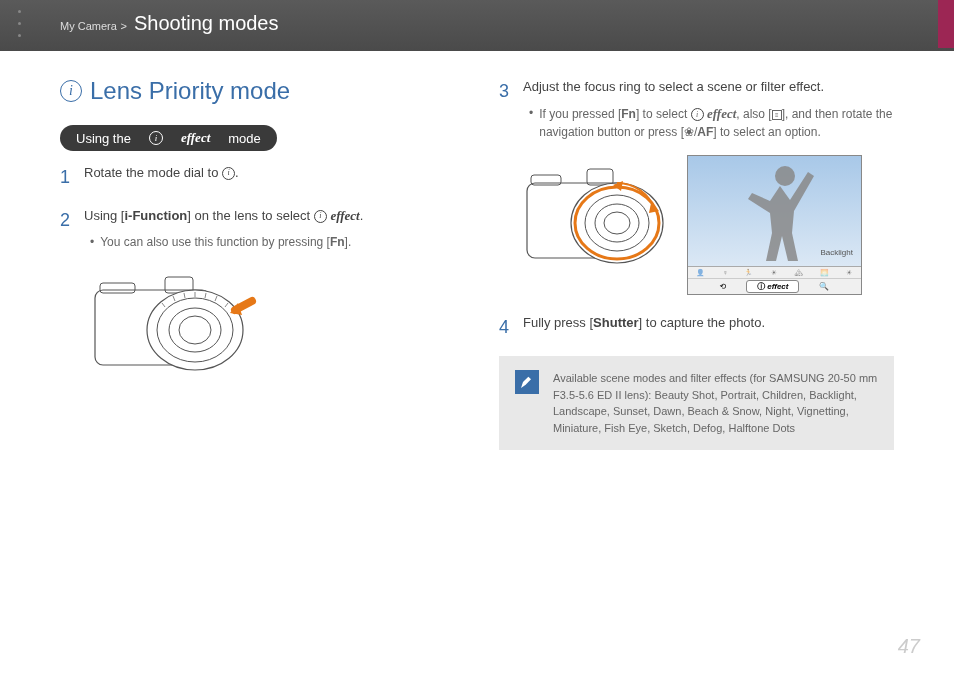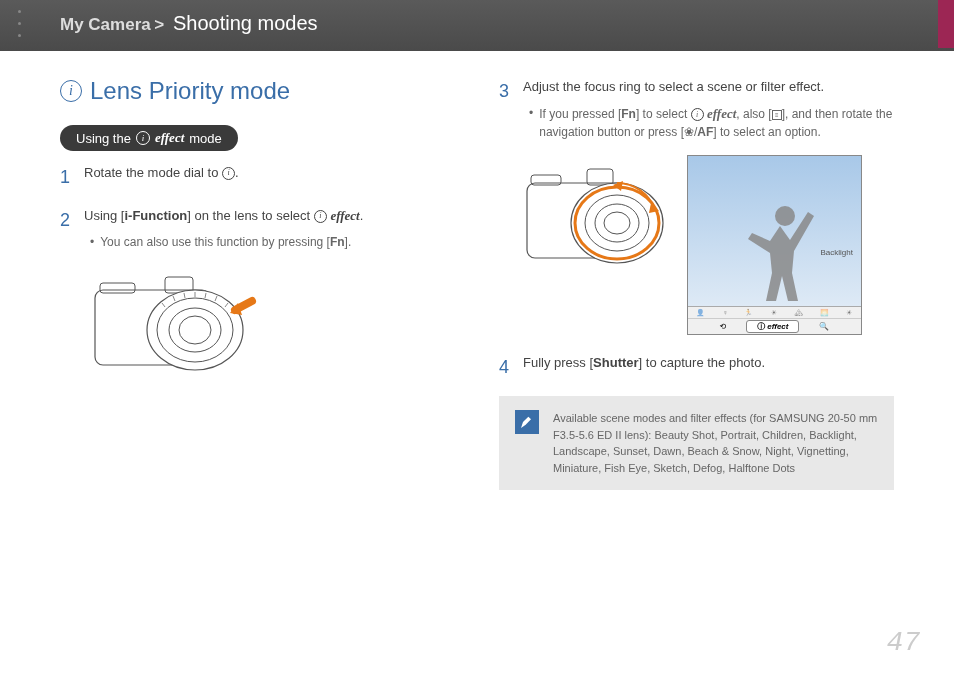--- a/index.html
+++ b/index.html
@@ -5,7 +5,7 @@
 * { margin: 0; padding: 0; box-sizing: border-box; }
 body { width: 954px; height: 676px; background: #fff; font-family: Arial, Helvetica, sans-serif; position: relative; overflow: hidden; }
 .header { background: linear-gradient(to bottom, #5a5a5a 0%, #4a4a4a 100%); color: #fff; padding: 12px 30px 16px 60px; font-size: 13px; position: relative; }
-.header .breadcrumb { font-size: 17px; font-weight: 700; color: #ddd; }
+.header .breadcrumb { font-size: 11px; font-weight: 400; color: #ddd; }
 .header .title { font-size: 20px; font-weight: 400; display: inline; margin-left: 4px; }
 .accent-bar { position: absolute; right: 0; top: 0; width: 16px; height: 48px; background: #9c2654; }
 .dots { position: absolute; top: 10px; left: 18px; display: flex; flex-direction: column; gap: 9px; }

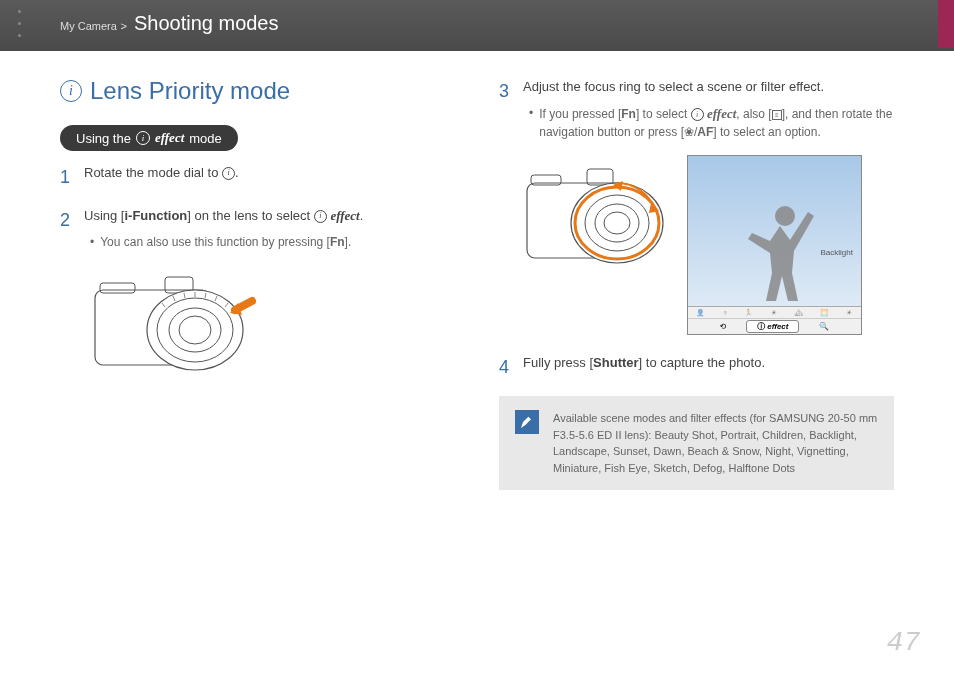--- a/index.html
+++ b/index.html
@@ -14,7 +14,7 @@
 .col { flex: 1; }
 .heading { color: #3a6ea8; font-size: 24px; font-weight: 400; margin-bottom: 20px; display: flex; align-items: center; gap: 8px; }
 .heading .icon-i { width: 22px; height: 22px; border: 1.5px solid #3a6ea8; border-radius: 50%; display: inline-flex; align-items: center; justify-content: center; font-style: italic; font-family: Georgia, serif; font-size: 14px; color: #3a6ea8; }
-.pill { background: #3a3a3a; color: #fff; border-radius: 14px; padding: 5px 16px; display: inline-flex; align-items: center; gap: 5px; font-size: 13px; margin-bottom: 12px; }
+.pill { background: #3a3a3a; color: #fff; border-radius: 14px; padding: 5px 16px; display: inline-flex; align-items: center; gap: 18px; font-size: 13px; margin-bottom: 12px; }
 .pill .icon-i-white { width: 14px; height: 14px; border: 1px solid #fff; border-radius: 50%; display: inline-flex; align-items: center; justify-content: center; font-style: italic; font-size: 9px; font-family: Georgia, serif; }
 .pill .effect { font-weight: bold; font-style: italic; font-family: Georgia, serif; }
 .body-text { font-size: 13px; color: #555; line-height: 1.5; margin-bottom: 18px; }

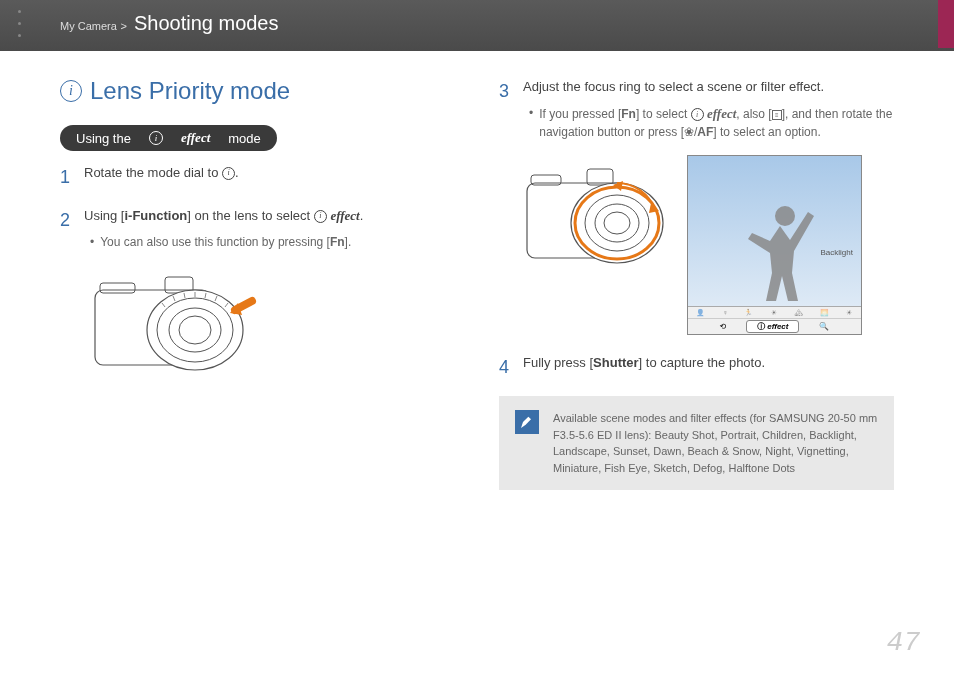--- a/index.html
+++ b/index.html
@@ -30,7 +30,7 @@
 .camera-illus svg { width: 100%; height: 100%; }
 .right-images { display: flex; gap: 8px; margin: 10px 0 18px 20px; align-items: flex-start; }
 .camera-small { width: 160px; height: 140px; }
-.screen-preview { width: 175px; height: 180px; background: linear-gradient(to bottom, #a8c8e8 0%, #e8f0f8 100%); border: 1px solid #888; position: relative; overflow: hidden; }
+.screen-preview { width: 175px; height: 140px; background: linear-gradient(to bottom, #a8c8e8 0%, #e8f0f8 100%); border: 1px solid #888; position: relative; overflow: hidden; }
 .silhouette { position: absolute; bottom: 28px; left: 52px; width: 90px; height: 105px; }
 .backlight-label { position: absolute; top: 92px; right: 8px; font-size: 8px; color: #555; }
 .effect-bar { position: absolute; bottom: 0; left: 0; right: 0; height: 28px; background: #f0f0f0; border-top: 1px solid #aaa; display: flex; flex-direction: column; }

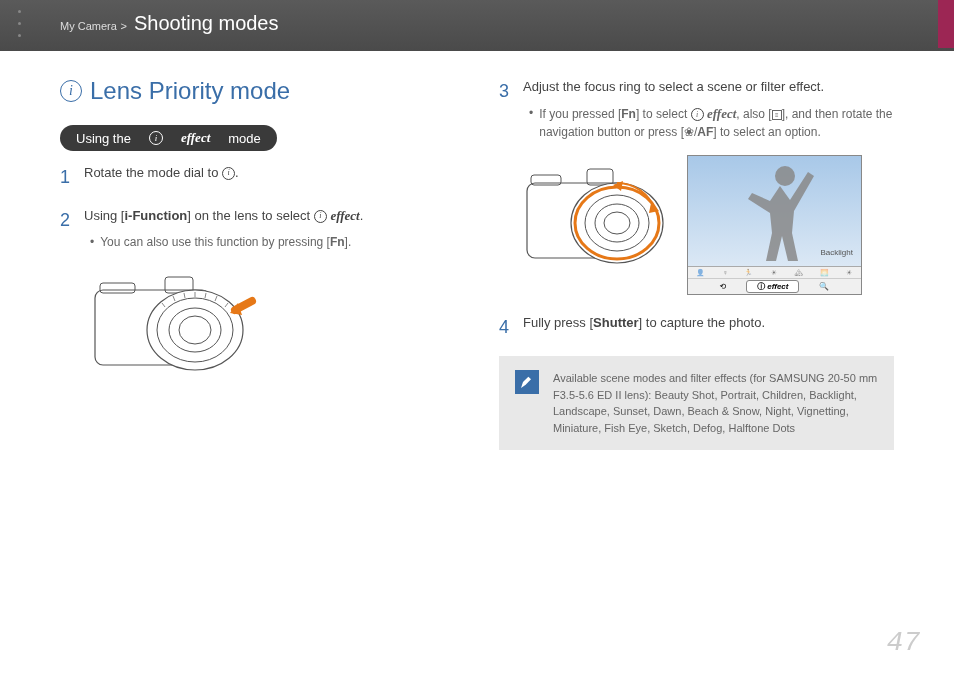--- a/index.html
+++ b/index.html
@@ -41,7 +41,7 @@
 .note-box { background: #e8e8e8; padding: 14px 16px; display: flex; gap: 14px; margin-top: 6px; justify-content: center; }
 .note-icon { width: 24px; height: 24px; background: #3a6ea8; display: flex; align-items: center; justify-content: center; flex-shrink: 0; }
 .note-text { font-size: 11px; color: #666; line-height: 1.5; }
-.page-num { position: absolute; bottom: 18px; right: 34px; font-size: 28px; color: #ccc; font-style: italic; font-family: Liberation Mono, monospace; }
+.page-num { position: absolute; bottom: 18px; right: 34px; font-size: 20px; color: #ccc; font-style: italic; font-family: Liberation Sans, sans-serif; }
 .bracket-icon { display: inline-block; border: 1px solid #666; width: 10px; height: 10px; font-size: 6px; text-align: center; line-height: 8px; vertical-align: middle; }
 </style>
 </head>

